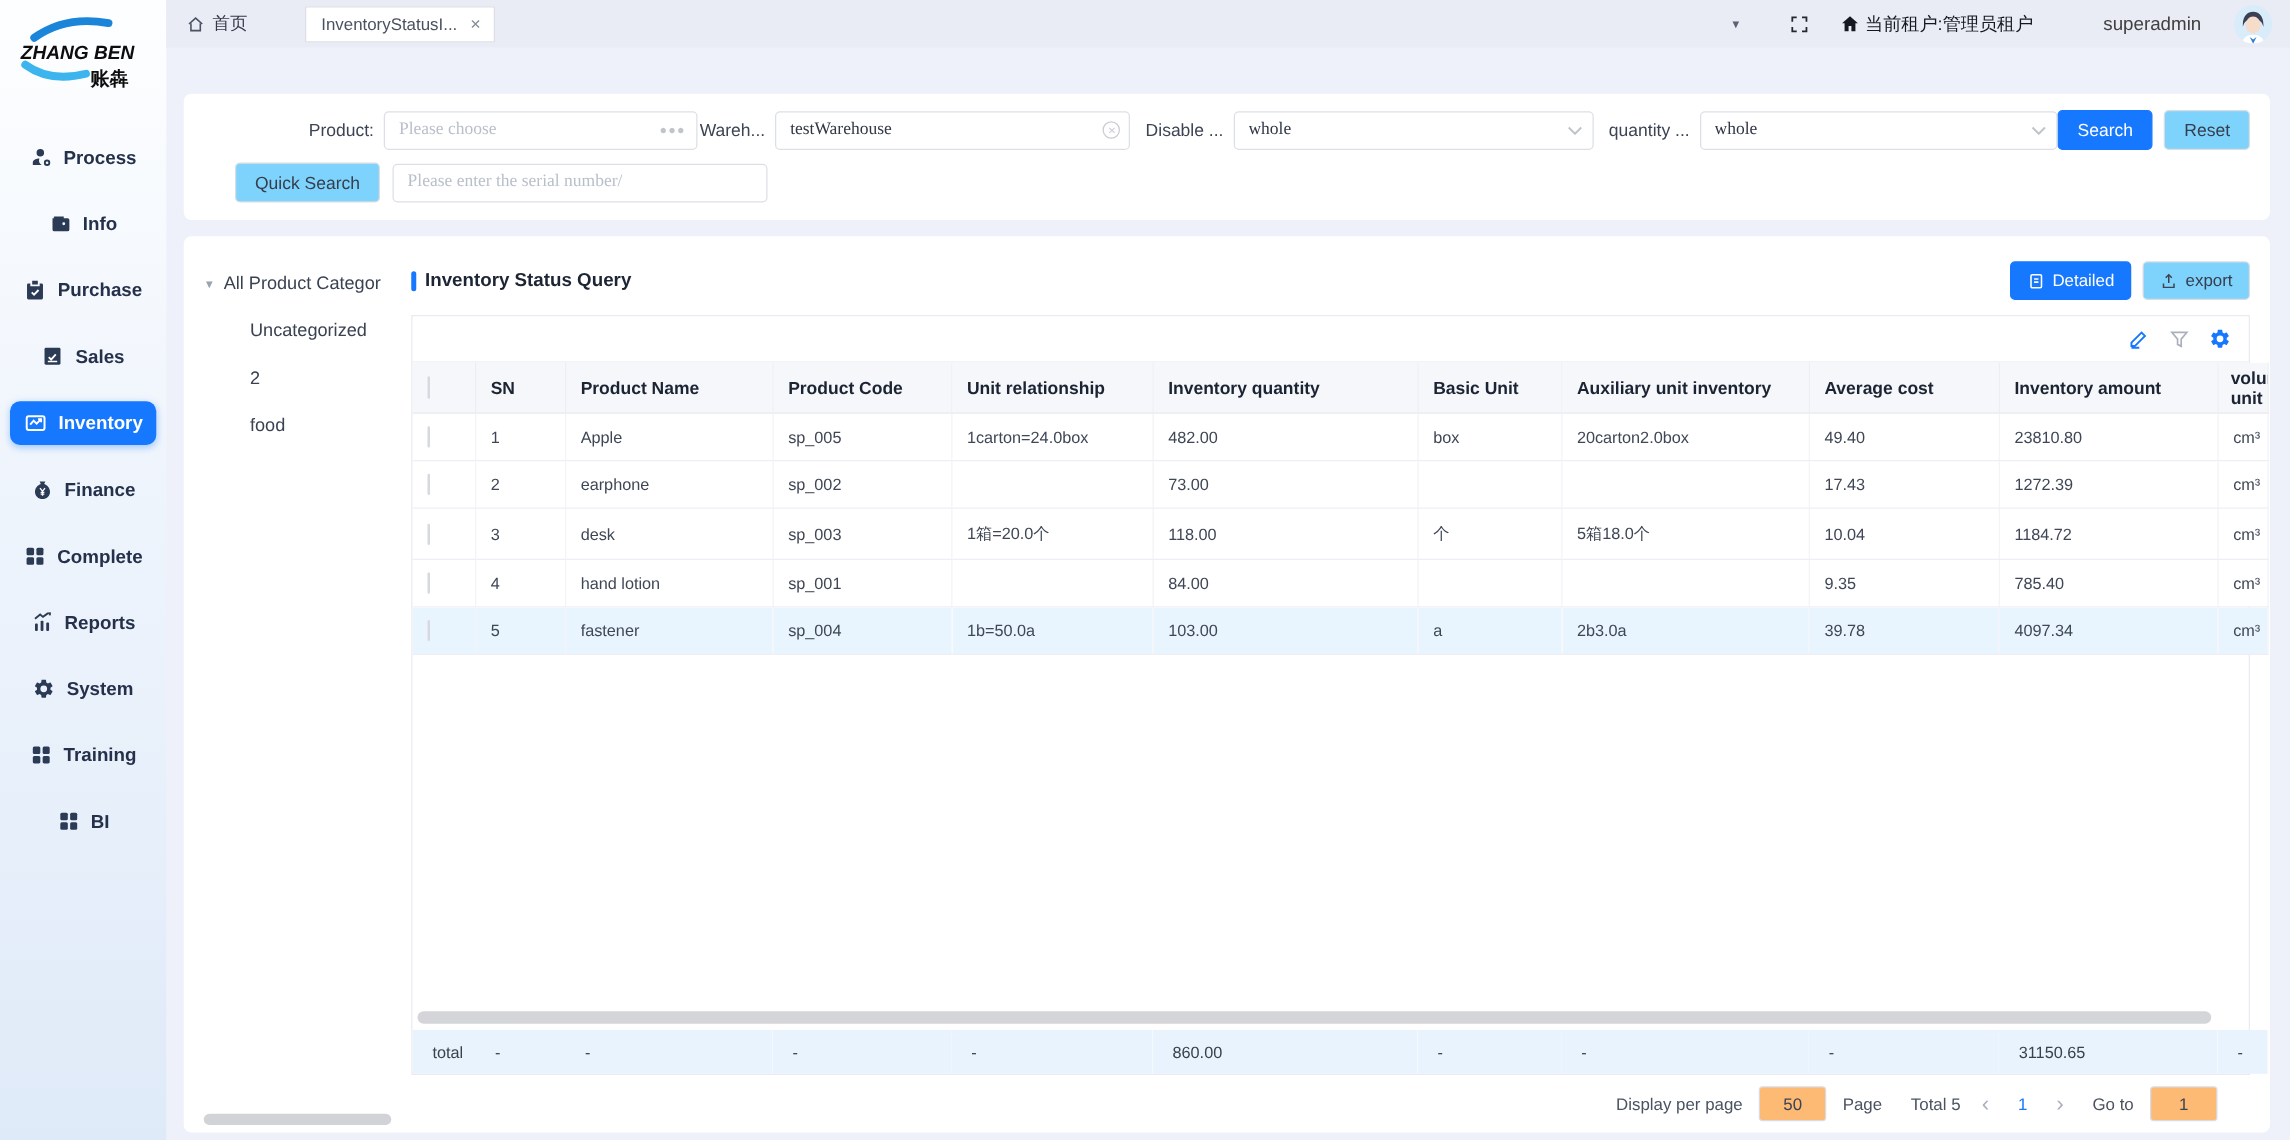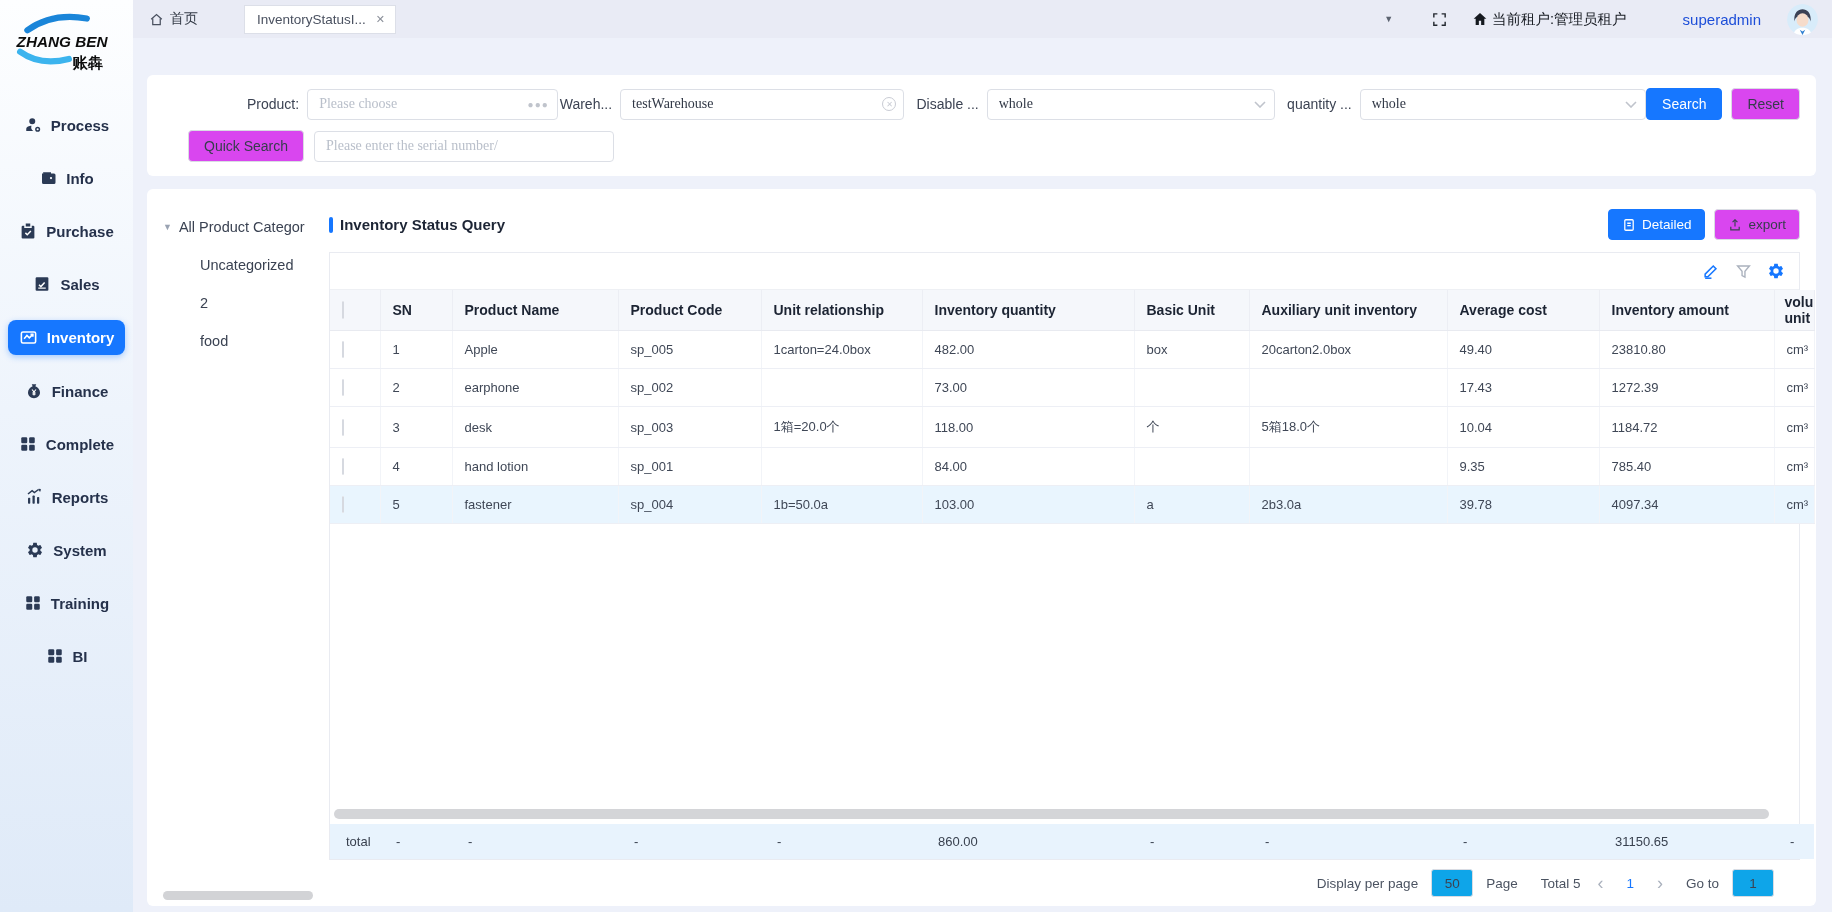--- a/index.html
+++ b/index.html
@@ -26,7 +26,7 @@
   .caret-down { font-size:9px; color:#5c6370; cursor:pointer; padding:4px; }
   .fs-icon { margin-left:24px; cursor:pointer; display:flex; }
   .tenant { display:flex; align-items:center; gap:4px; font-size:14.5px; color:#14181f; margin-left:14px; }
-  .username { font-size:15px; color:#1d4ed8; margin-left:46px; }
+  .username { font-size:15px; color:#404040; margin-left:46px; }
   .avatar { width:31px; height:31px; border-radius:50%; overflow:hidden; margin-left:16px; flex-shrink:0; cursor:pointer; }
 
   .content { flex:1; padding:13px 16px 6px 14px; display:flex; flex-direction:column; min-height:0; }

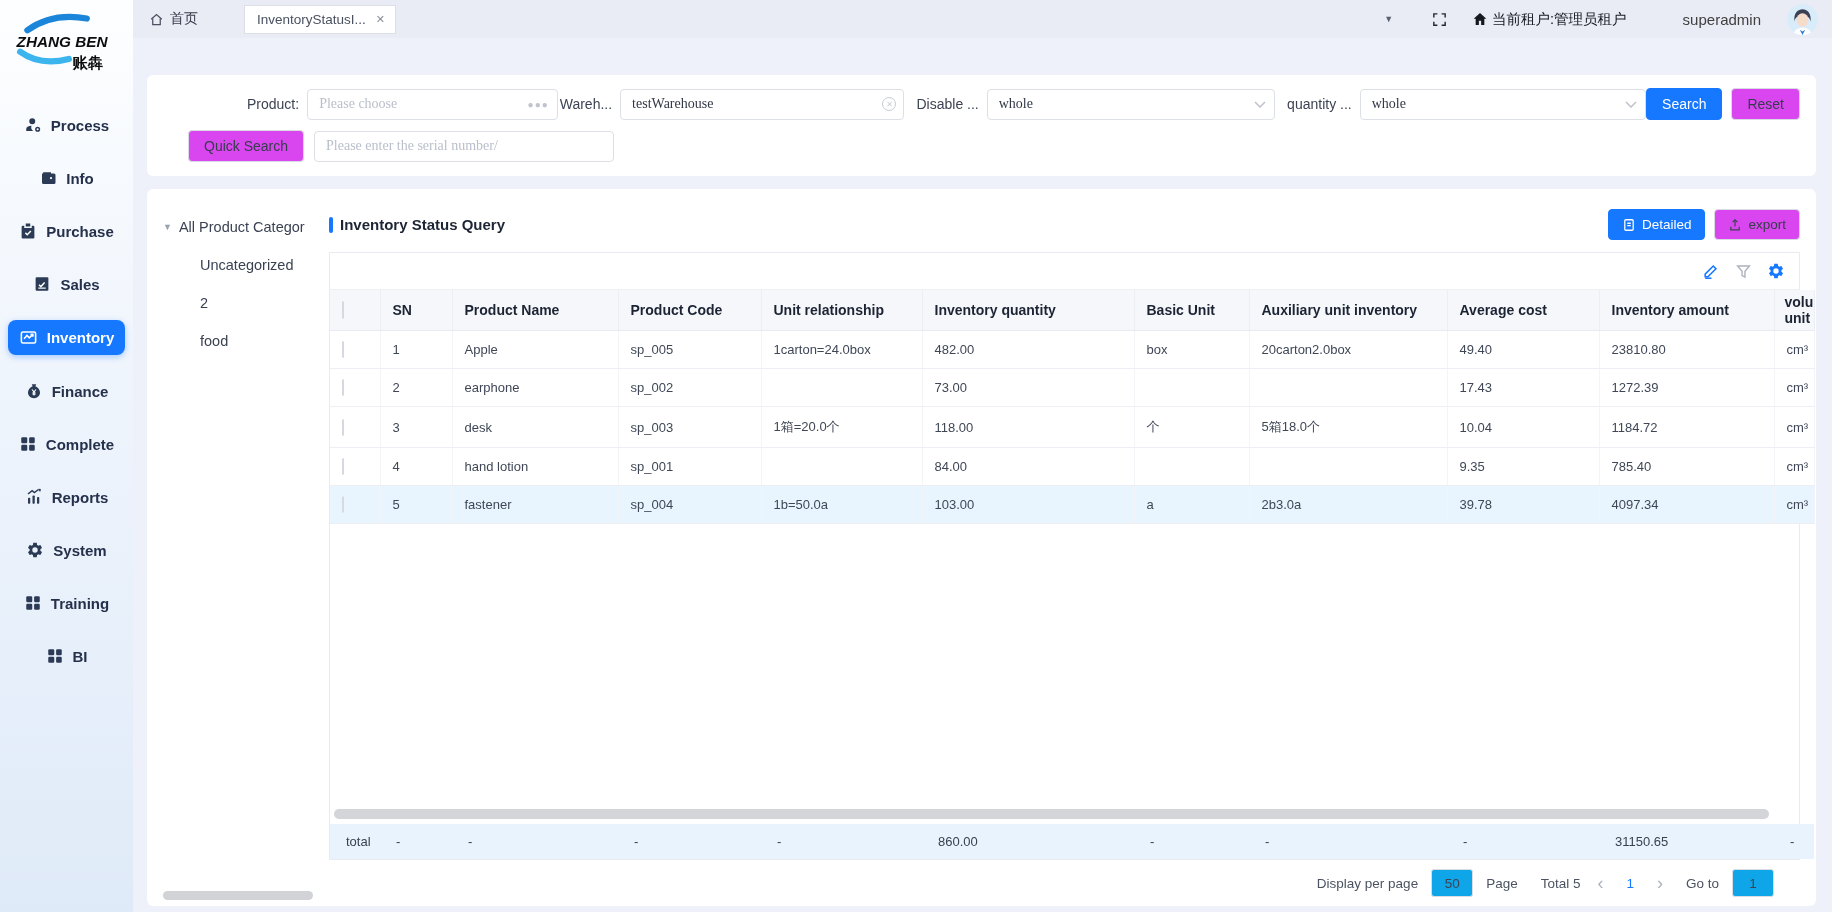--- a/index.html
+++ b/index.html
@@ -42,7 +42,7 @@
   .suffix { position:absolute; right:9px; color:#c0c4cc; font-size:10px; letter-spacing:1px; cursor:pointer; }
   .clear-ic { position:absolute; right:8px; width:14px; height:14px; border:1px solid #c9ccd4; border-radius:50%; color:#c9ccd4; font-size:8px; display:flex; align-items:center; justify-content:center; cursor:pointer; }
   .sel-chevron { position:absolute; right:9px; display:flex; }
-  .btn { height:32px; border-radius:4px; font-size:14px; font-family:inherit; display:inline-flex; align-items:center; gap:6px; padding:0 15px; cursor:pointer; border:1px solid #d9dce3; background:#d946ef; color:#363d4c; }
+  .btn { height:32px; border-radius:4px; font-size:14px; font-family:inherit; display:inline-flex; align-items:center; gap:6px; padding:0 15px; cursor:pointer; border:1px solid #d9dce3; background:#7dd3fc; color:#363d4c; }
   .btn.primary { background:#1677ff; border-color:#1677ff; color:#fff; }
   .search-group { margin-left:auto; display:flex; gap:9px; }
 

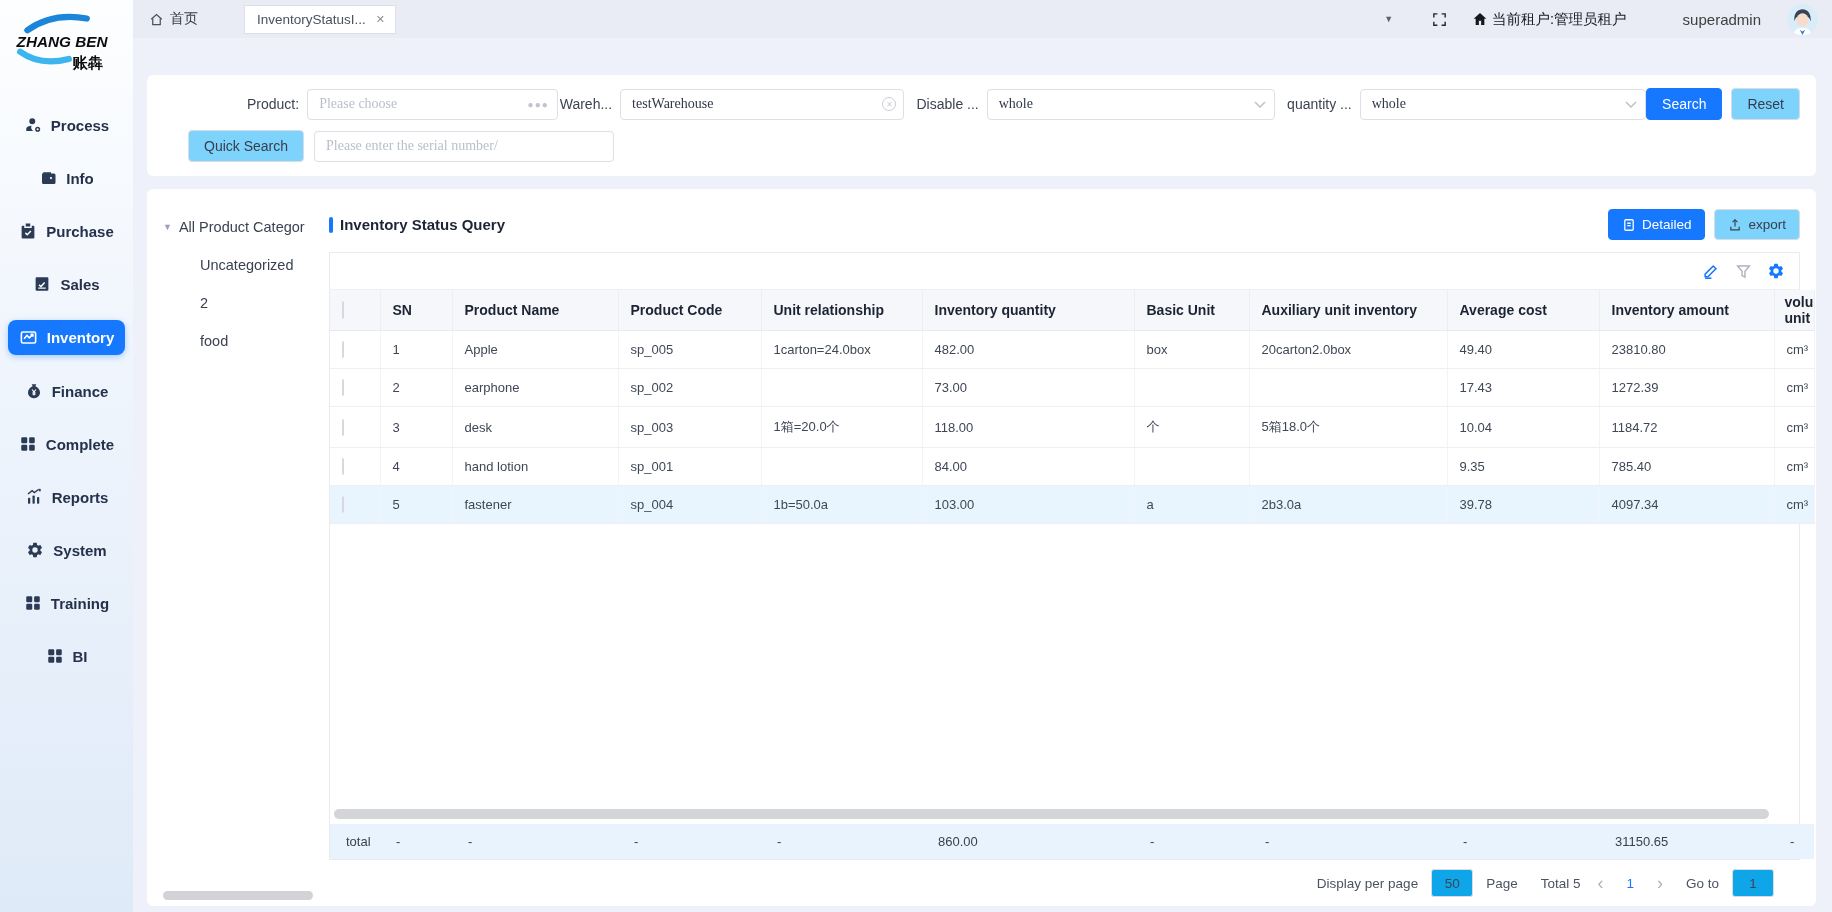--- a/index.html
+++ b/index.html
@@ -77,7 +77,7 @@
   .total-table td { background:#e8f3fd; border-right:none; border-bottom:none; padding:10px 16px; font-size:13px; color:#39414f; }
 
   .pagination { height:46px; display:flex; align-items:center; justify-content:flex-end; gap:13px; font-size:13.5px; color:#4b5361; padding-right:26px; flex-shrink:0; }
-  .pg-box { width:42px; height:28px; border:1px solid #d9dce3; border-radius:3px; display:flex; align-items:center; justify-content:center; color:#3c4353; background:#0ea5e9; }
+  .pg-box { width:54px; height:28px; border:1px solid #d9dce3; border-radius:3px; display:flex; align-items:center; justify-content:center; color:#3c4353; background:#fdba74; }
   .pg-arrow { color:#aab1bd; font-size:18px; cursor:pointer; padding:0 4px; line-height:1; }
   .pg-num { color:#1677ff; cursor:pointer; padding:0 6px; }
 </style>

